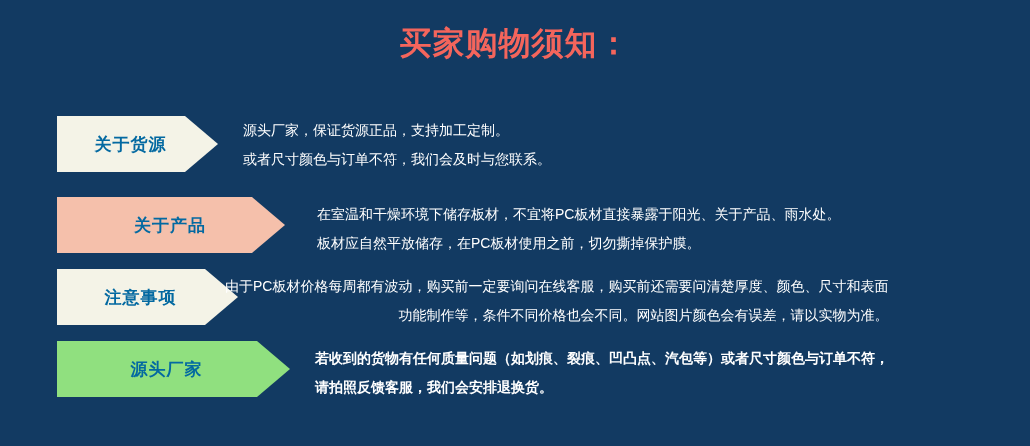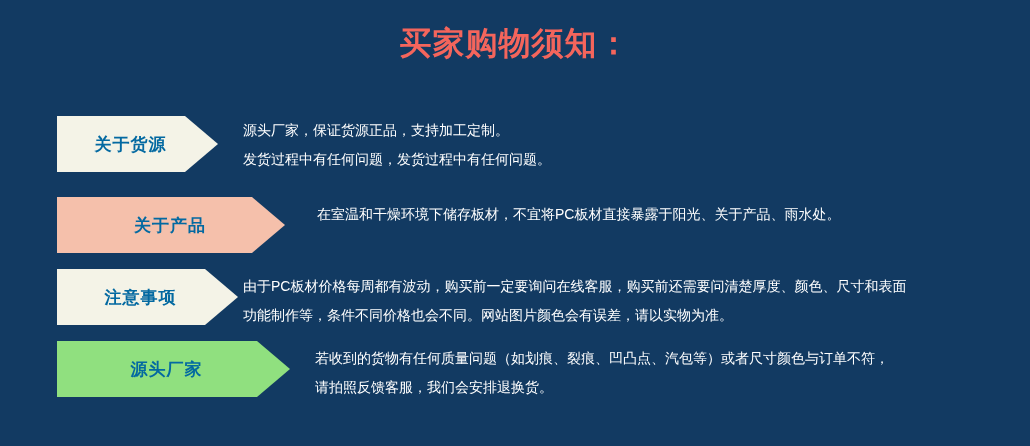--- a/index.html
+++ b/index.html
@@ -100,7 +100,7 @@
     </div>
     <div class="body-text bt-1">
       <span class="line">源头厂家，保证货源正品，支持加工定制。</span>
-      <span class="line">发货过程中有任何问题，发货过程中有任何问题。</span>
+      <span class="line">或者尺寸颜色与订单不符，我们会及时与您联系。</span>
     </div>
   </div>
 

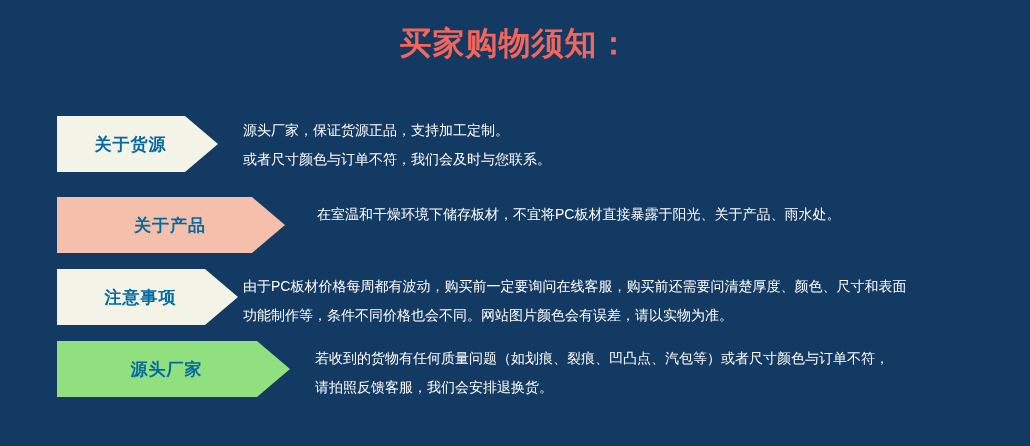--- a/index.html
+++ b/index.html
@@ -110,6 +110,7 @@
     </div>
     <div class="body-text bt-2">
       <span class="line">在室温和干燥环境下储存板材，不宜将PC板材直接暴露于阳光、关于产品、雨水处。</span>
+      <span class="line">板材应自然平放储存，在PC板材使用之前，切勿撕掉保护膜。</span>
     </div>
   </div>
 

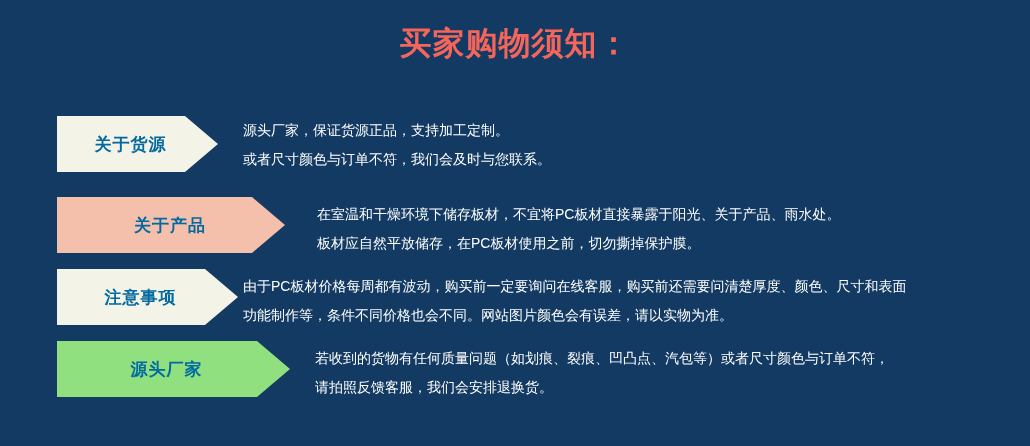--- a/index.html
+++ b/index.html
@@ -83,7 +83,7 @@
   }
   .bt-1 { left: 243px; top: 0px; }
   .bt-2 { left: 317px; top: 3px; }
-  .bt-3 { left: 243px; top: 3px; }
+  .bt-3 { left: 225px; top: 3px; text-align: right; }
   .bt-4 { left: 315px; top: 3px; }
   .body-text .line { display: block; }
 </style>

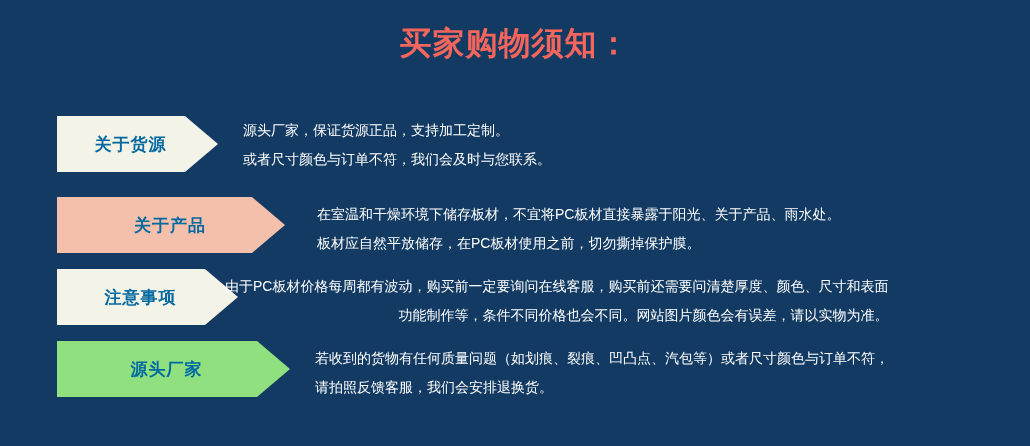--- a/index.html
+++ b/index.html
@@ -84,7 +84,7 @@
   .bt-1 { left: 243px; top: 0px; }
   .bt-2 { left: 317px; top: 3px; }
   .bt-3 { left: 225px; top: 3px; text-align: right; }
-  .bt-4 { left: 315px; top: 3px; }
+  .bt-4 { left: 315px; top: 3px; font-weight: bold; }
   .body-text .line { display: block; }
 </style>
 </head>

